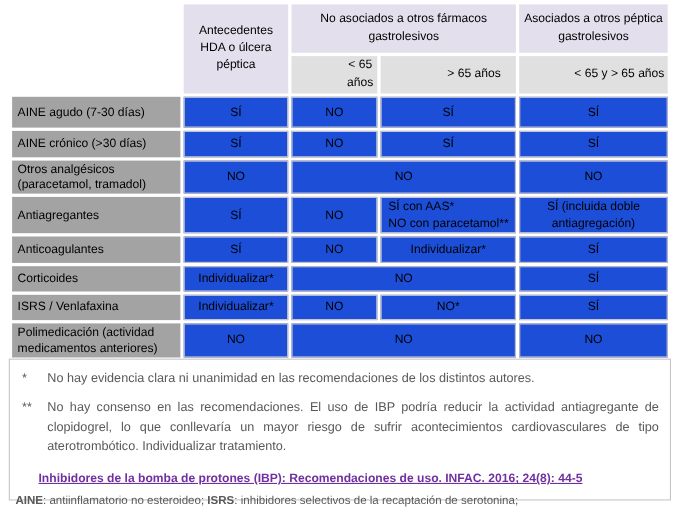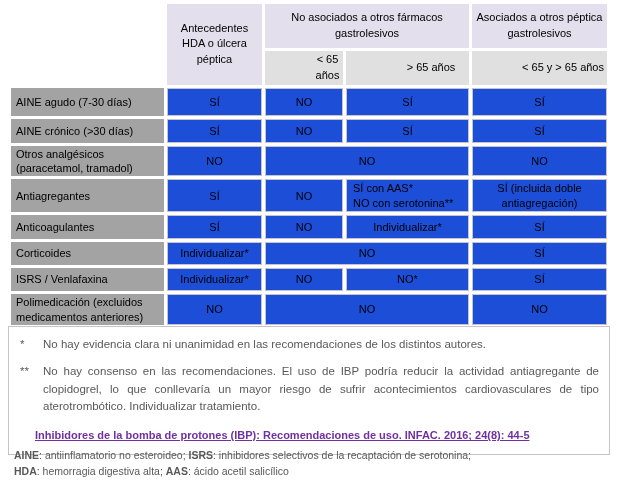--- a/index.html
+++ b/index.html
@@ -138,7 +138,7 @@
         <td class="val">NO</td>
         <td class="val leftal">
           <div>SÍ con AAS*</div>
-          <div>NO con serotonina**</div>
+          <div>NO con paracetamol**</div>
         </td>
         <td class="val">SÍ (incluida doble antiagregación)</td>
       </tr>

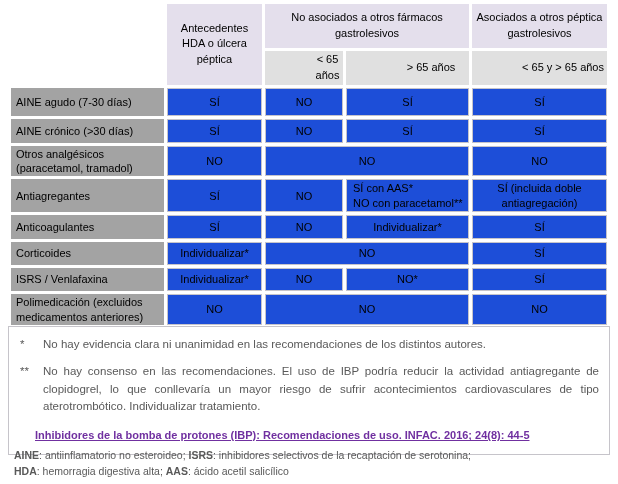--- a/index.html
+++ b/index.html
@@ -167,7 +167,7 @@
       </tr>
 
       <tr style="height:31px">
-        <td class="rowlabel">Polimedicación (excluidos medicamentos anteriores)</td>
+        <td class="rowlabel">Polimedicación (actividad medicamentos anteriores)</td>
         <td class="val">NO</td>
         <td class="val" colspan="2">NO</td>
         <td class="val">NO</td>

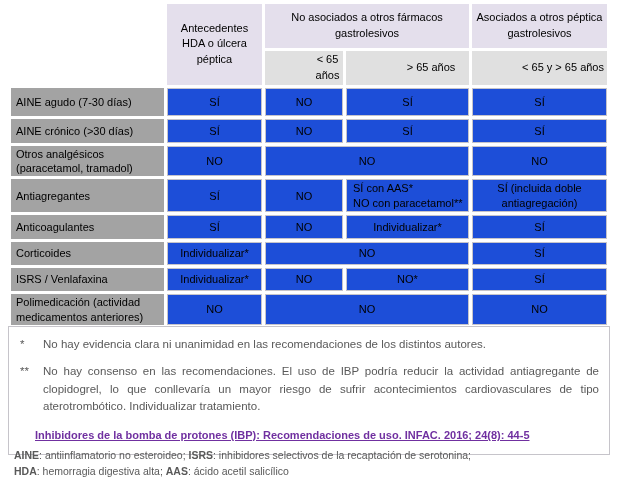--- a/index.html
+++ b/index.html
@@ -189,7 +189,6 @@
 
   <div class="abbrev">
     <div><b>AINE</b><span>: antiinflamatorio no esteroideo; </span><b>ISRS</b><span>: inhibidores selectivos de la recaptación de serotonina;</span></div>
-    <div><b>HDA</b><span>: hemorragia digestiva alta; </span><b>AAS</b><span>: ácido acetil salicílico</span></div>
   </div>
 
 </div>

